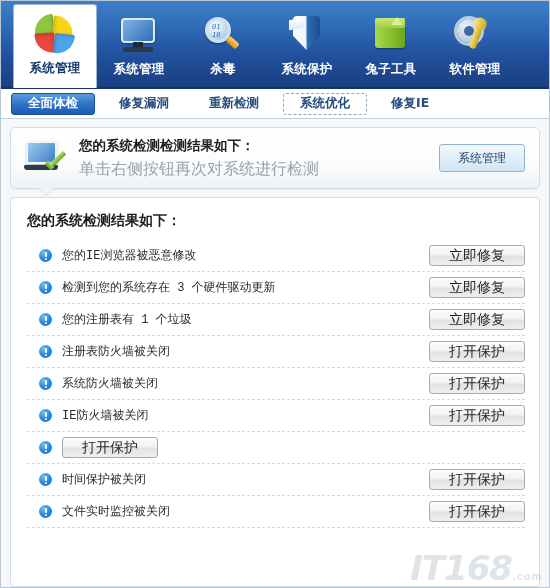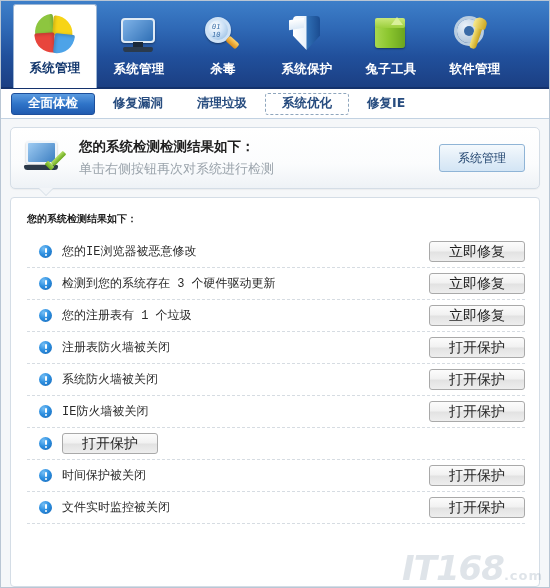--- a/index.html
+++ b/index.html
@@ -168,7 +168,7 @@
     display: flex;
     align-items: center;
     padding-left: 10px;
-    gap: 2px;
+    gap: 8px;
     flex: none;
   }
   .tab {

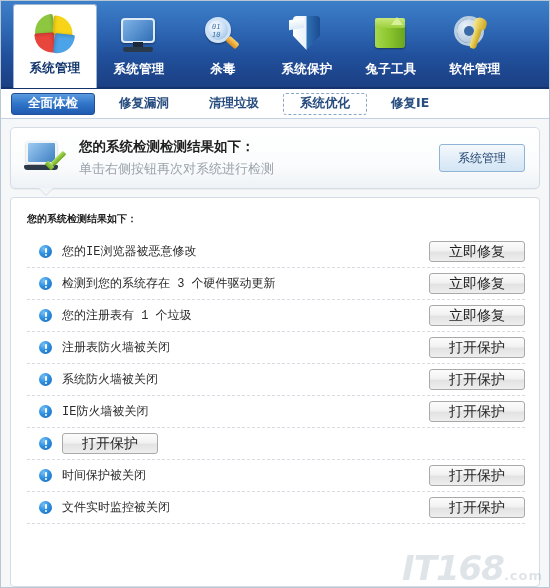--- a/index.html
+++ b/index.html
@@ -386,7 +386,7 @@
   <div class="tabbar">
     <div class="tab active">全面体检</div>
     <div class="tab">修复漏洞</div>
-    <div class="tab">清理垃圾</div>
+    <div class="tab">重新检测</div>
     <div class="tab dashed">系统优化</div>
     <div class="tab">修复IE</div>
   </div>

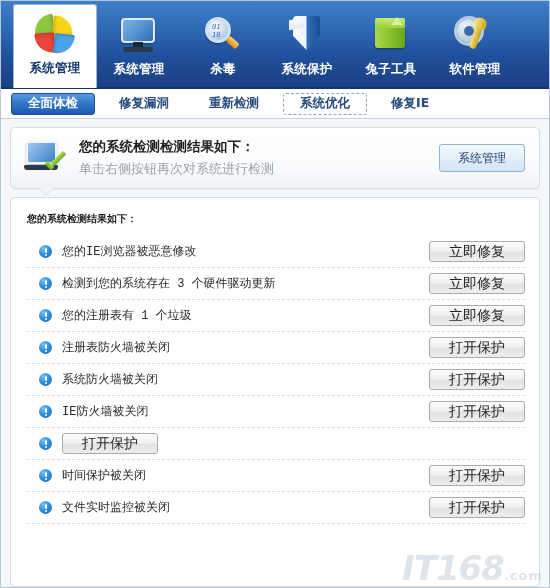--- a/index.html
+++ b/index.html
@@ -250,7 +250,7 @@
   }
   .banner-txt { flex:1; display:flex; flex-direction:column; justify-content:center; gap:4px; }
   .banner-title { font-size:13.5px; font-weight:bold; color:#1f1f1f; }
-  .banner-sub { font-size:13px; color:#9aa3ab; }
+  .banner-sub { font-size:16px; color:#9aa3ab; }
 
   .btn-rescan {
     width: 86px; height: 28px;

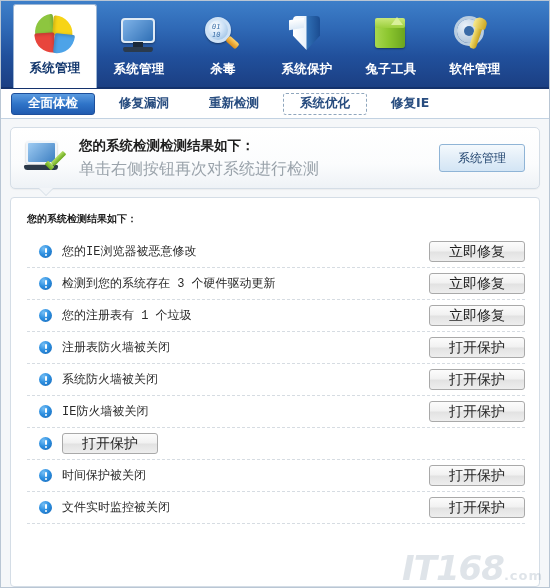--- a/index.html
+++ b/index.html
@@ -275,7 +275,7 @@
     position: relative;
   }
   .panel-title {
-    font-size: 10px; font-weight: bold; color: #1c1c1c;
+    font-size: 14px; font-weight: bold; color: #1c1c1c;
     margin-bottom: 10px;
   }
   .rows { display:flex; flex-direction:column;font-family:Liberation Mono, monospace; }

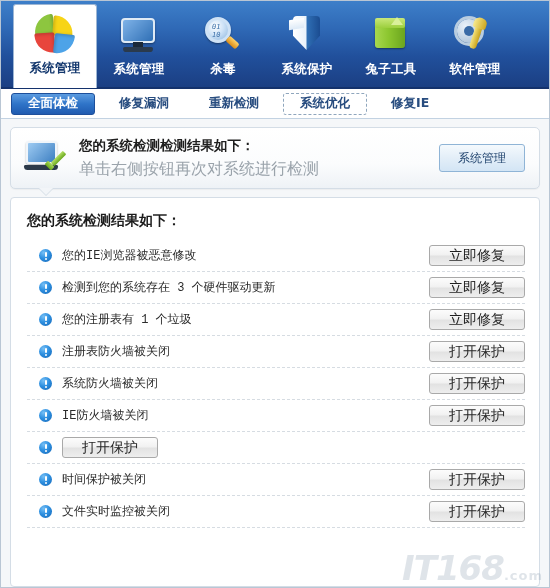--- a/index.html
+++ b/index.html
@@ -330,7 +330,7 @@
     font-family: "DejaVu Sans", "Liberation Sans", sans-serif;
     line-height: 1;
   }
-  .watermark .dom { font-size: 13px; font-style: normal; letter-spacing: 1px; }
+  .watermark .dom { font-size: 10px; font-style: normal; letter-spacing: 1px; }
 </style>
 </head>
 <body>

